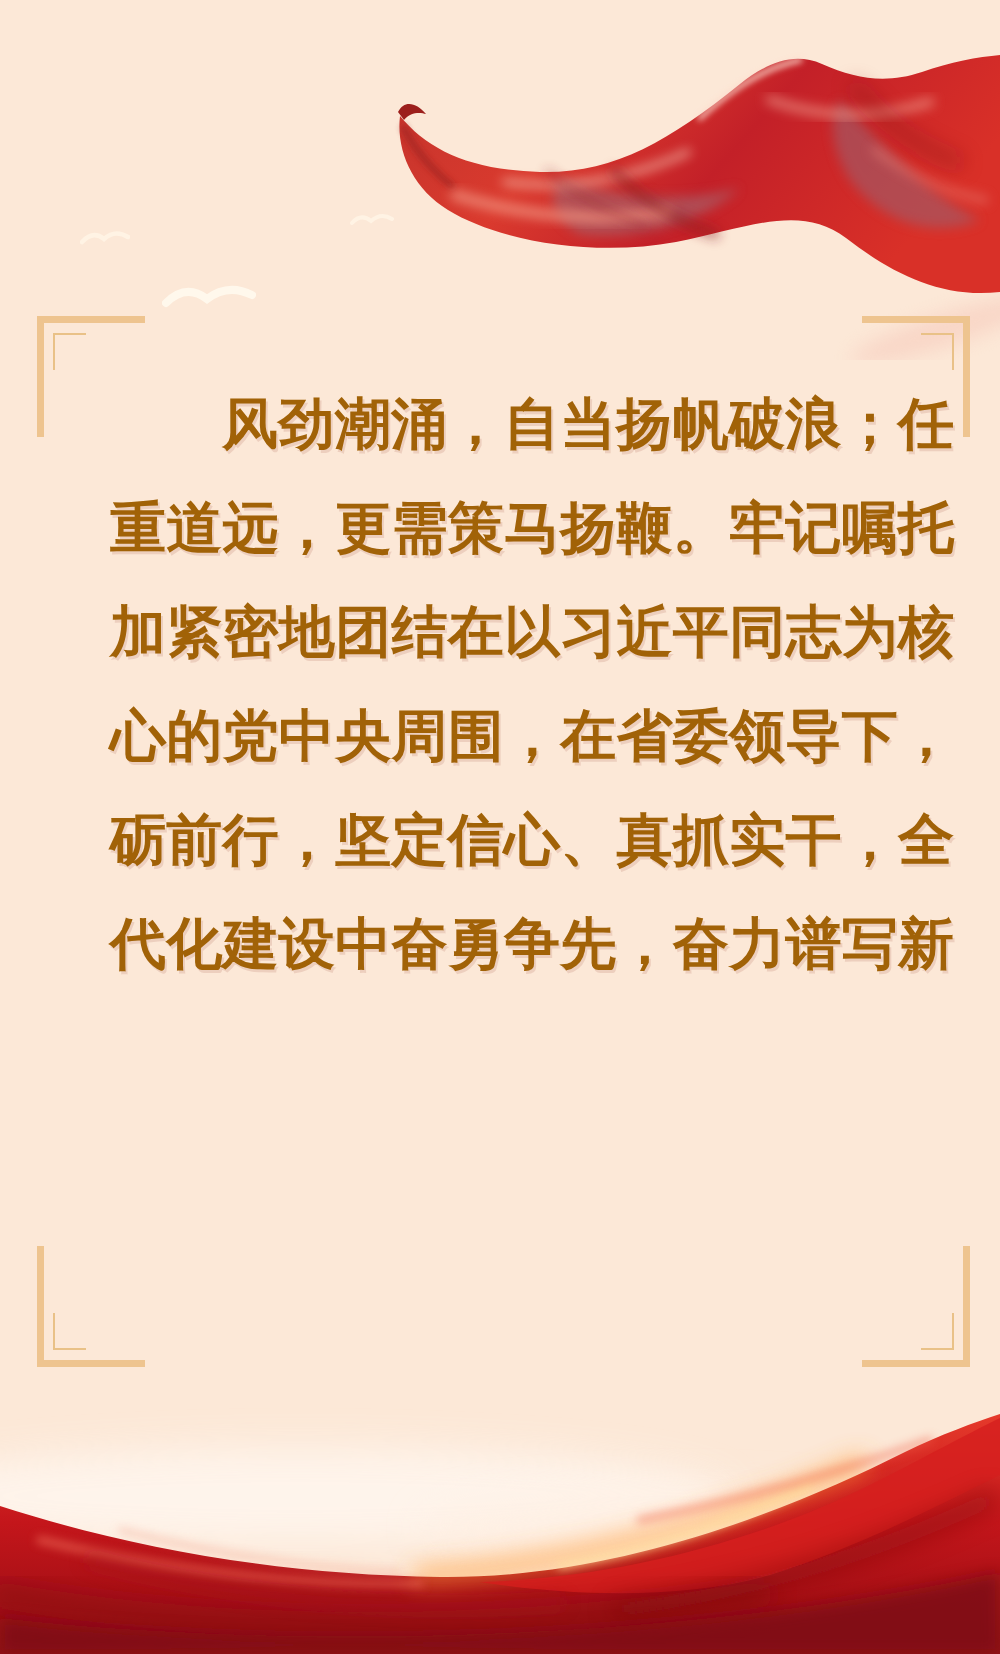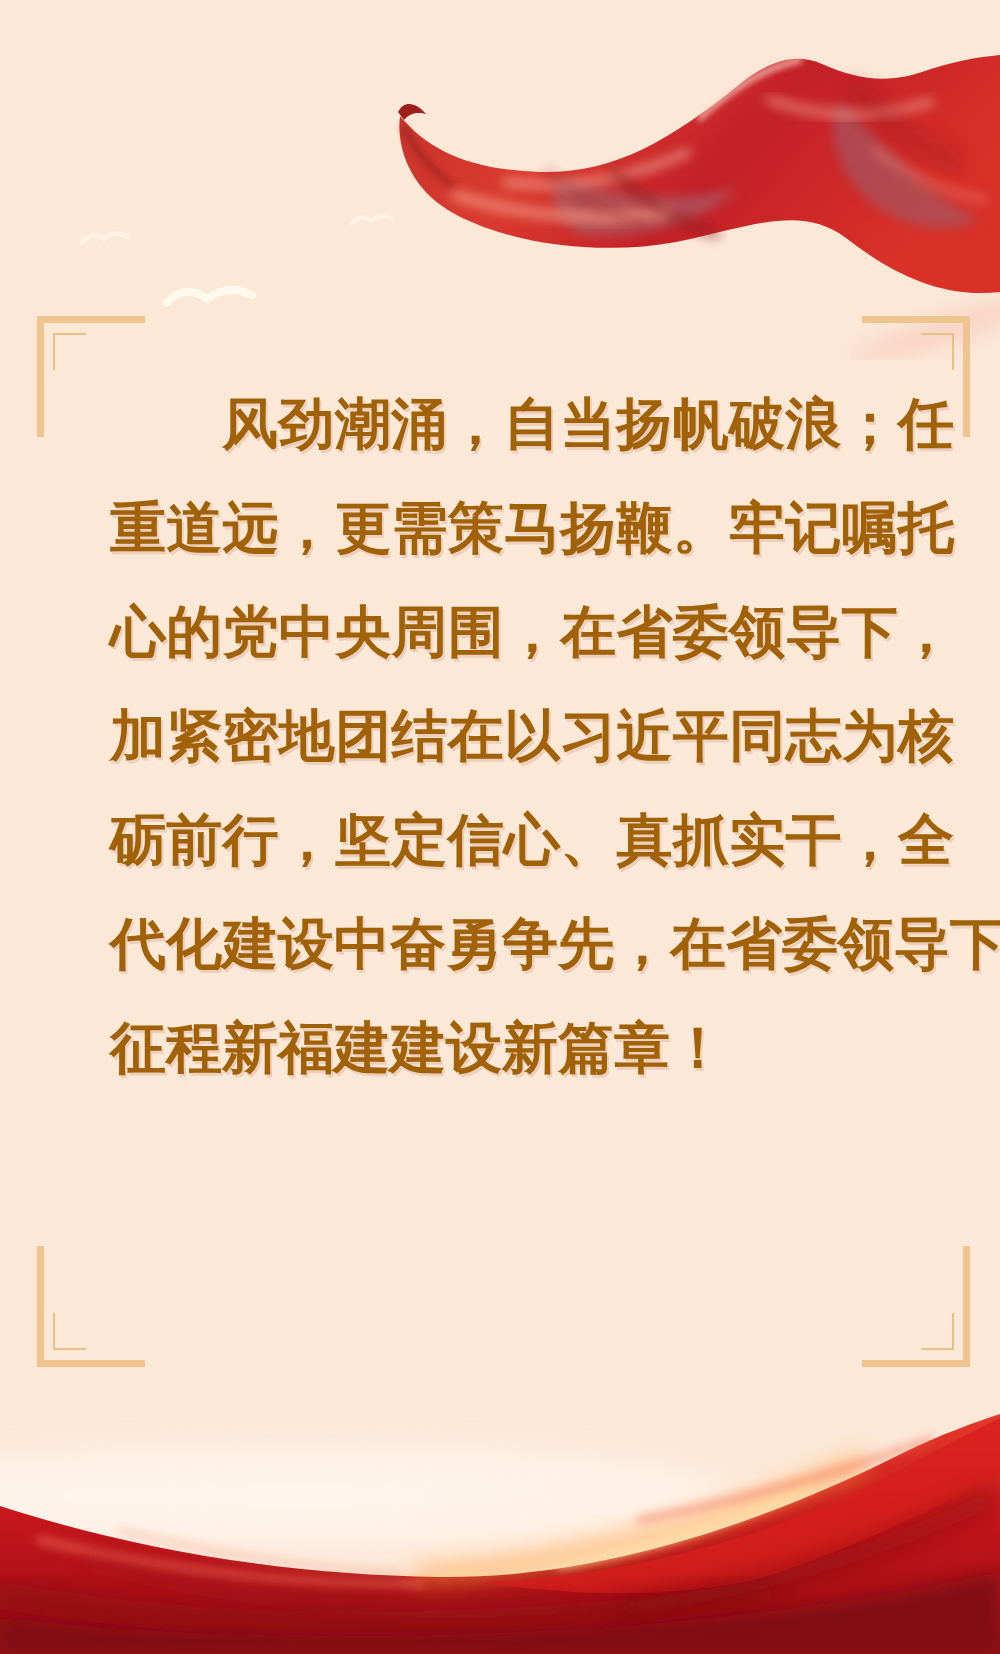--- a/index.html
+++ b/index.html
@@ -111,8 +111,8 @@
 <div class="text-block">
   <div class="text-line first">风劲潮涌，自当扬帆破浪；任</div>
   <div class="text-line">重道远，更需策马扬鞭。牢记嘱托</div>
+  <div class="text-line">加紧密地团结在以习近平同志为核</div>
   <div class="text-line">心的党中央周围，在省委领导下，</div>
-  <div class="text-line">加紧密地团结在以习近平同志为核</div>
   <div class="text-line">砺前行，坚定信心、真抓实干，全</div>
   <div class="text-line">代化建设中奋勇争先，在省委领导下</div>
   <div class="text-line last">征程新福建建设新篇章！</div>

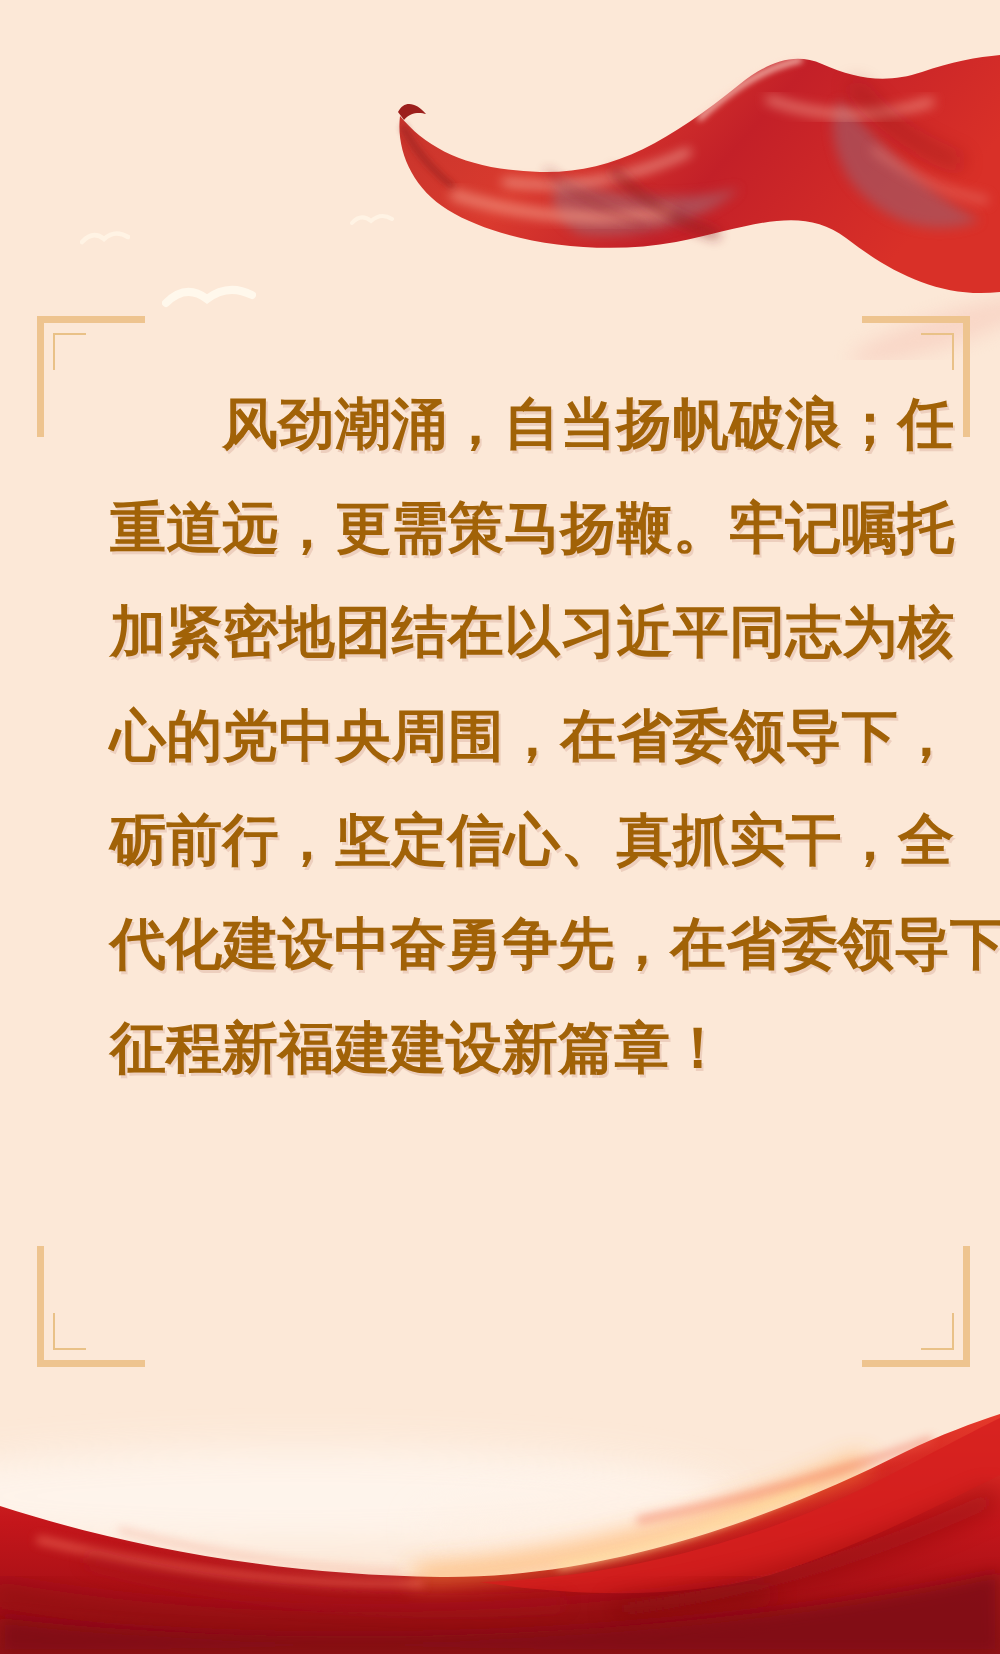--- a/index.html
+++ b/index.html
@@ -114,7 +114,7 @@
   <div class="text-line">加紧密地团结在以习近平同志为核</div>
   <div class="text-line">心的党中央周围，在省委领导下，</div>
   <div class="text-line">砺前行，坚定信心、真抓实干，全</div>
-  <div class="text-line">代化建设中奋勇争先，在省委领导下</div>
+  <div class="text-line">代化建设中奋勇争先，奋力谱写新</div>
   <div class="text-line last">征程新福建建设新篇章！</div>
 </div>
 

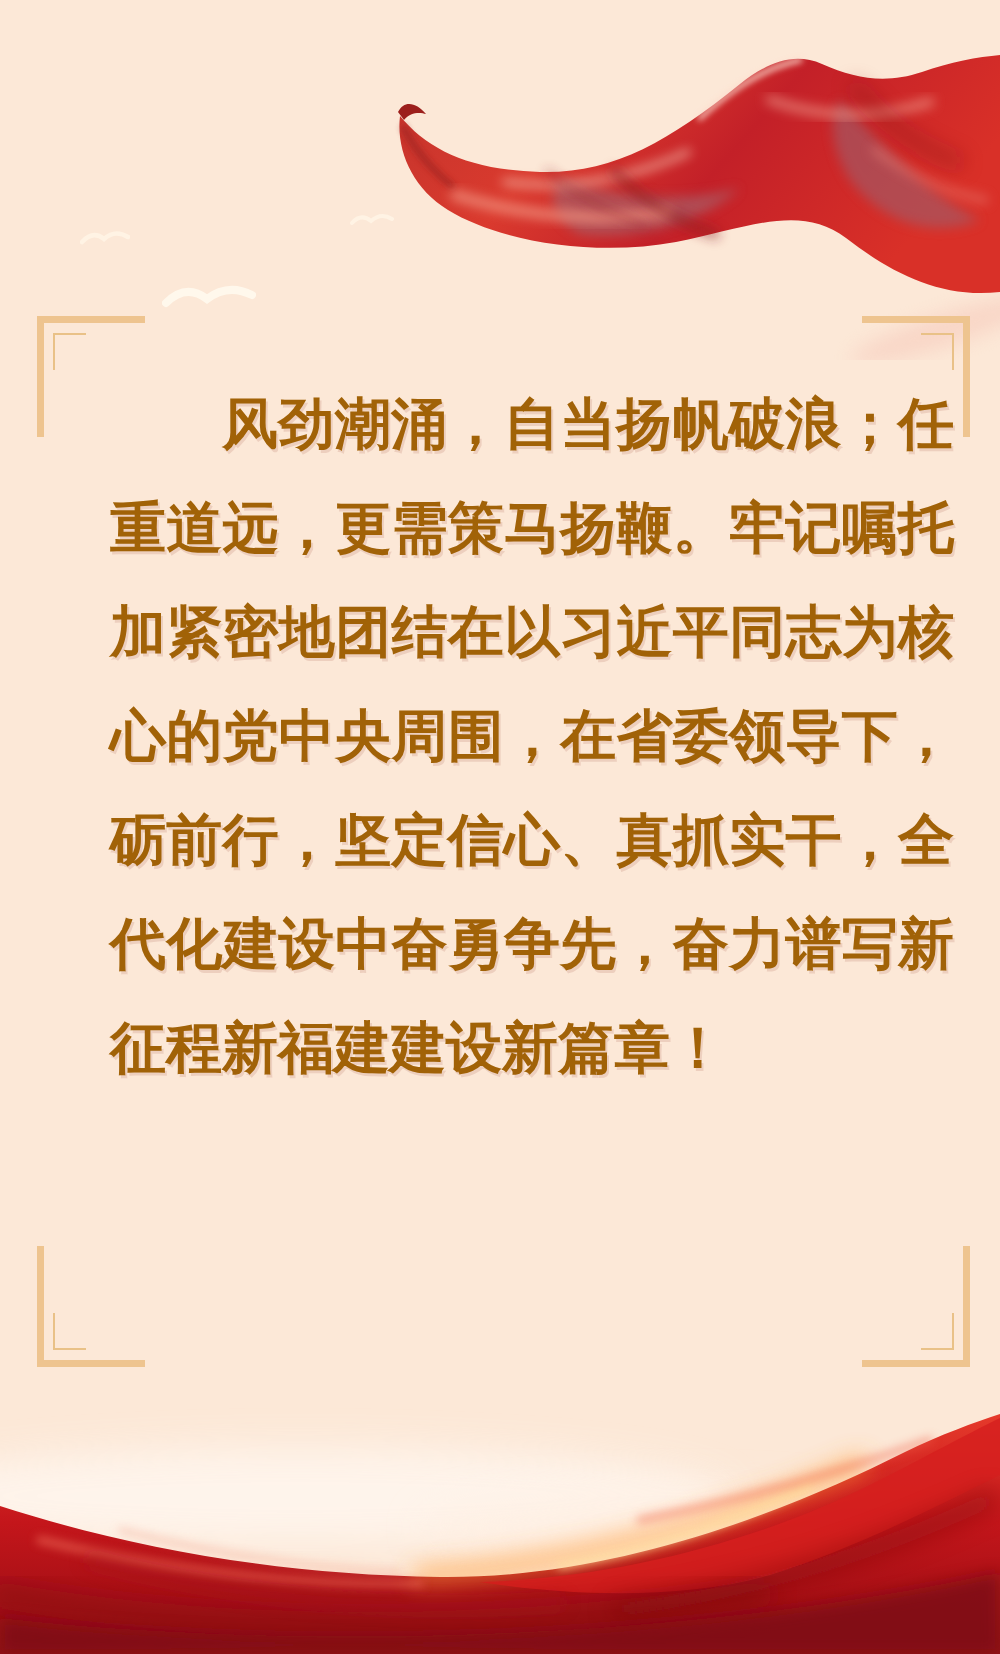--- a/index.html
+++ b/index.html
@@ -115,7 +115,6 @@
   <div class="text-line">心的党中央周围，在省委领导下，</div>
   <div class="text-line">砺前行，坚定信心、真抓实干，全</div>
   <div class="text-line">代化建设中奋勇争先，奋力谱写新</div>
-  <div class="text-line last">征程新福建建设新篇章！</div>
 </div>
 
 <svg class="layer bottom-wave" width="1000" height="274" viewBox="0 0 1000 274" aria-hidden="true">

